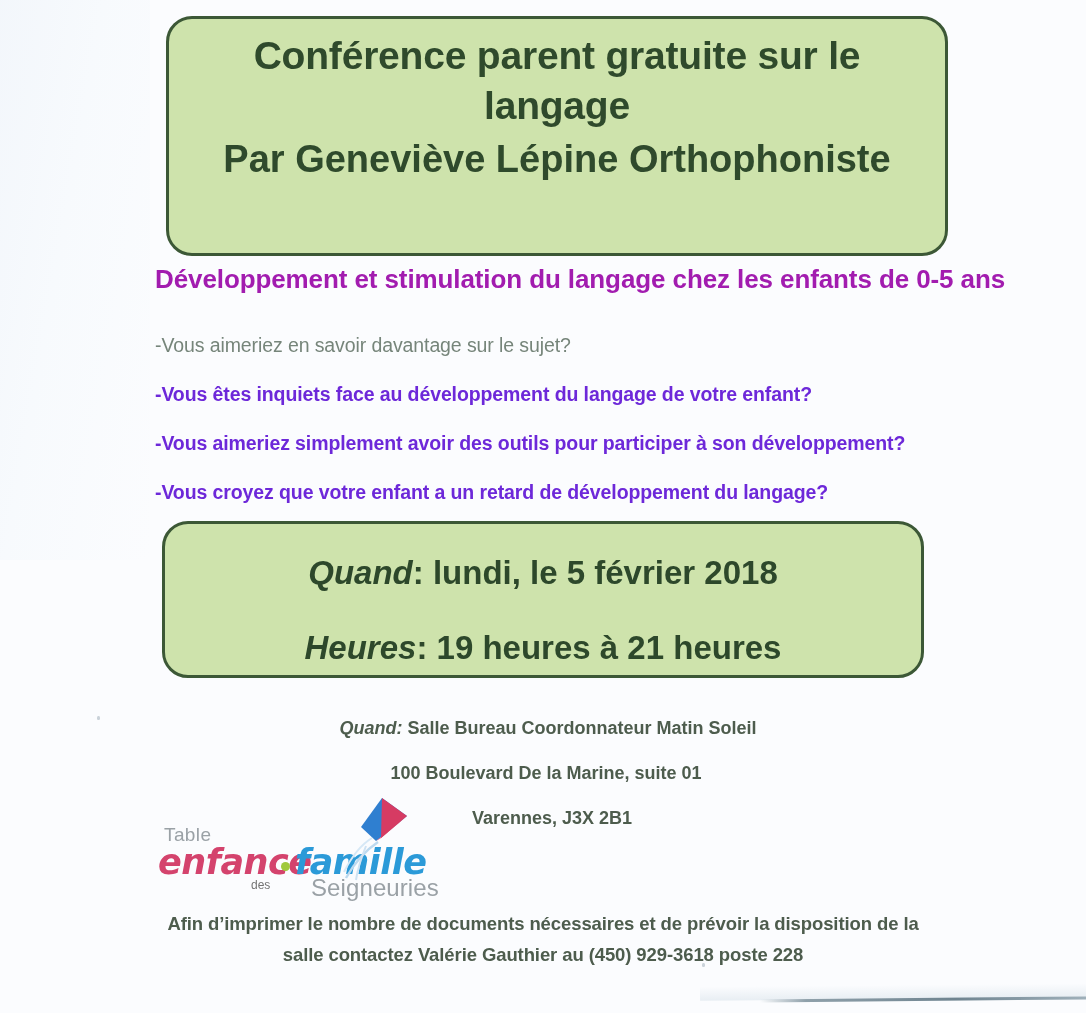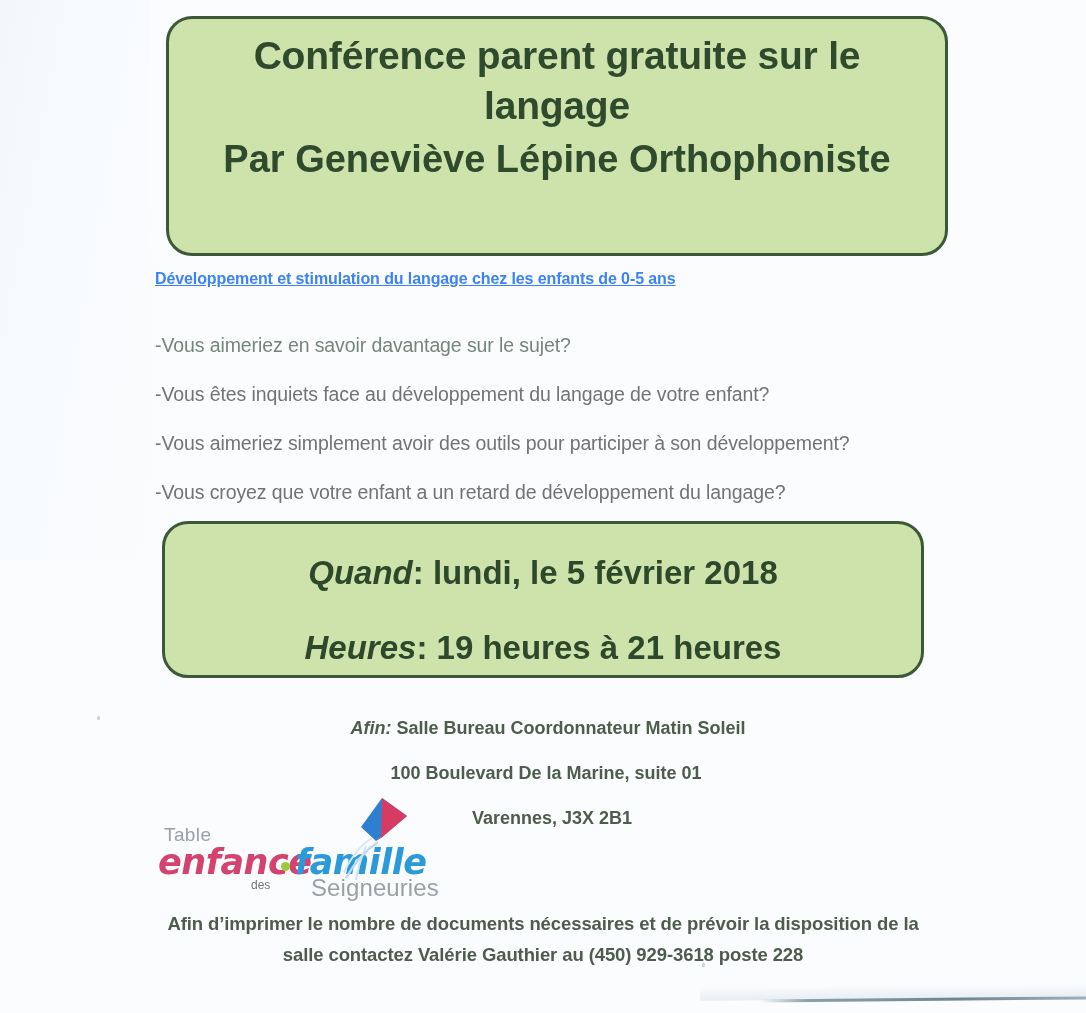--- a/index.html
+++ b/index.html
@@ -105,12 +105,11 @@
   .body-block { position: absolute; left: 0; top: 266px; width: 1086px; }
   .lead {
     margin: 0 0 0 155px;
-    color: #3b82f6;
-    font-weight: bold;
-    font-size: 16px;
+    color: #a21caf;
+    font-weight: bold;
+    font-size: 26px;
     line-height: 26px;
     letter-spacing: -0.1px;
-    text-decoration: underline;
   }
   .bullet {
     margin: 0 0 0 155px;

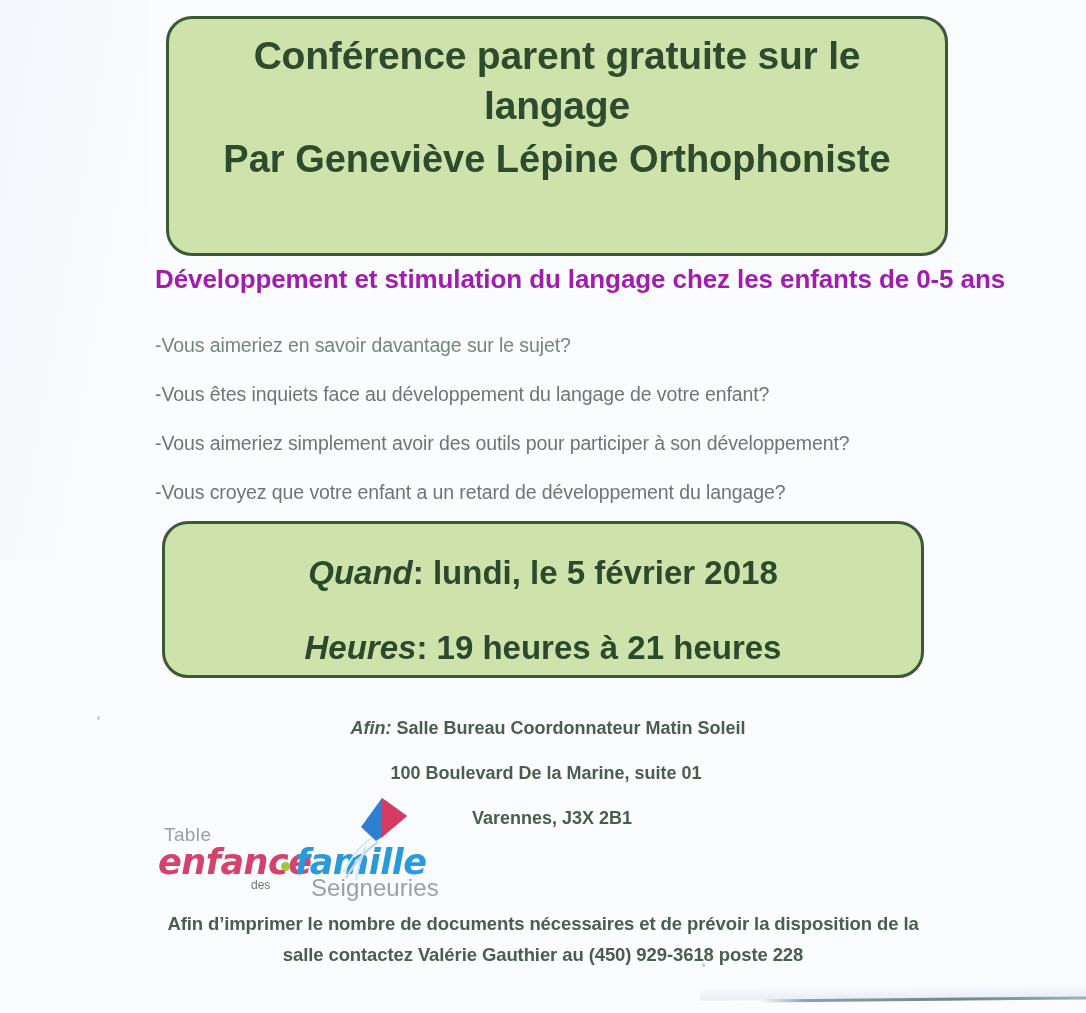--- a/index.html
+++ b/index.html
@@ -113,8 +113,8 @@
   }
   .bullet {
     margin: 0 0 0 155px;
-    color: #737373;
-    font-weight: normal;
+    color: #6d28d9;
+    font-weight: bold;
     font-size: 19.5px;
     line-height: 26px;
     letter-spacing: -0.1px;

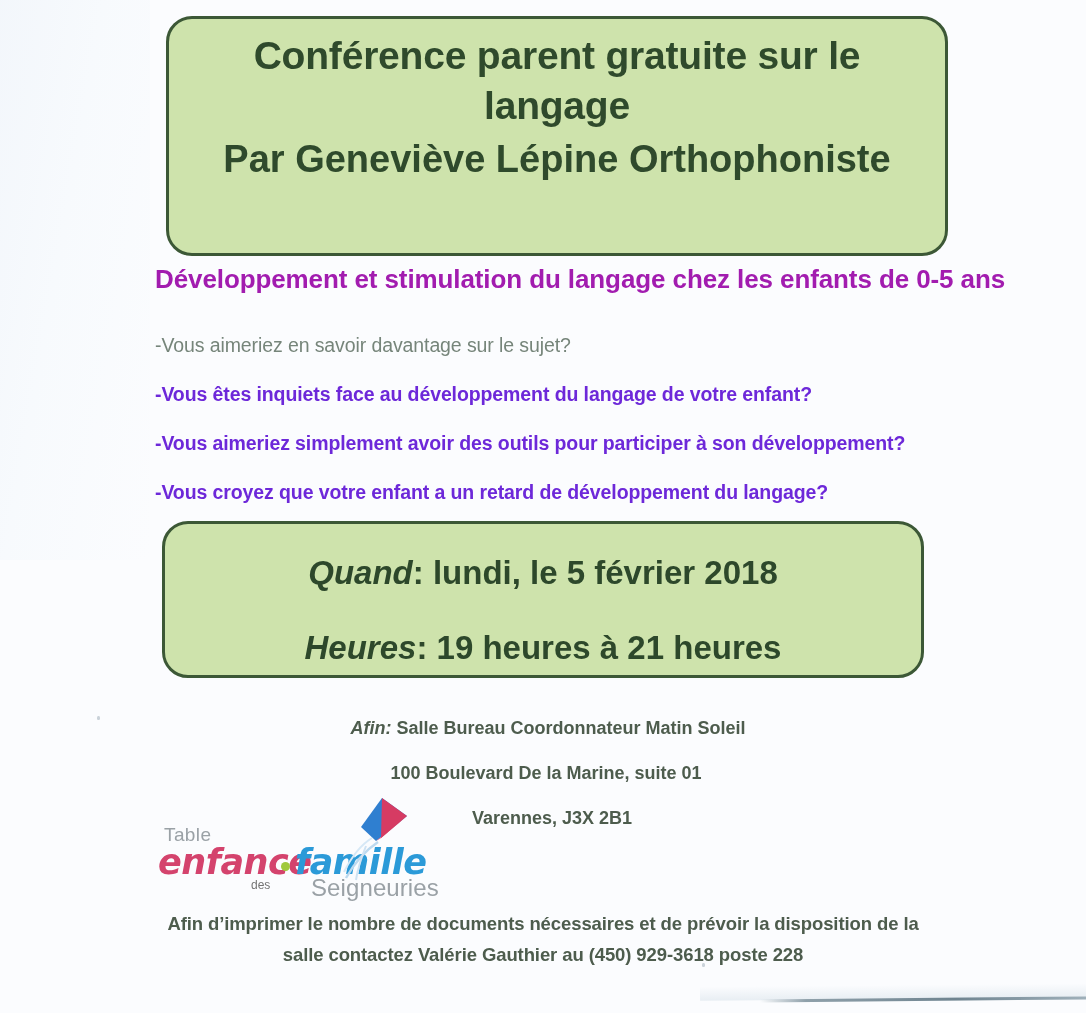--- a/index.html
+++ b/index.html
@@ -253,7 +253,7 @@
 
   <div class="venue-block">
     <div class="venue-line" id="venue-line-1">
-      <span class="venue-label">Afin:</span><span> Salle Bureau Coordonnateur Matin Soleil</span>
+      <span class="venue-label">Quand:</span><span> Salle Bureau Coordonnateur Matin Soleil</span>
     </div>
     <div class="venue-line" id="venue-line-2">100 Boulevard De la Marine, suite 01</div>
     <div class="venue-line" id="venue-line-3">Varennes, J3X 2B1</div>

